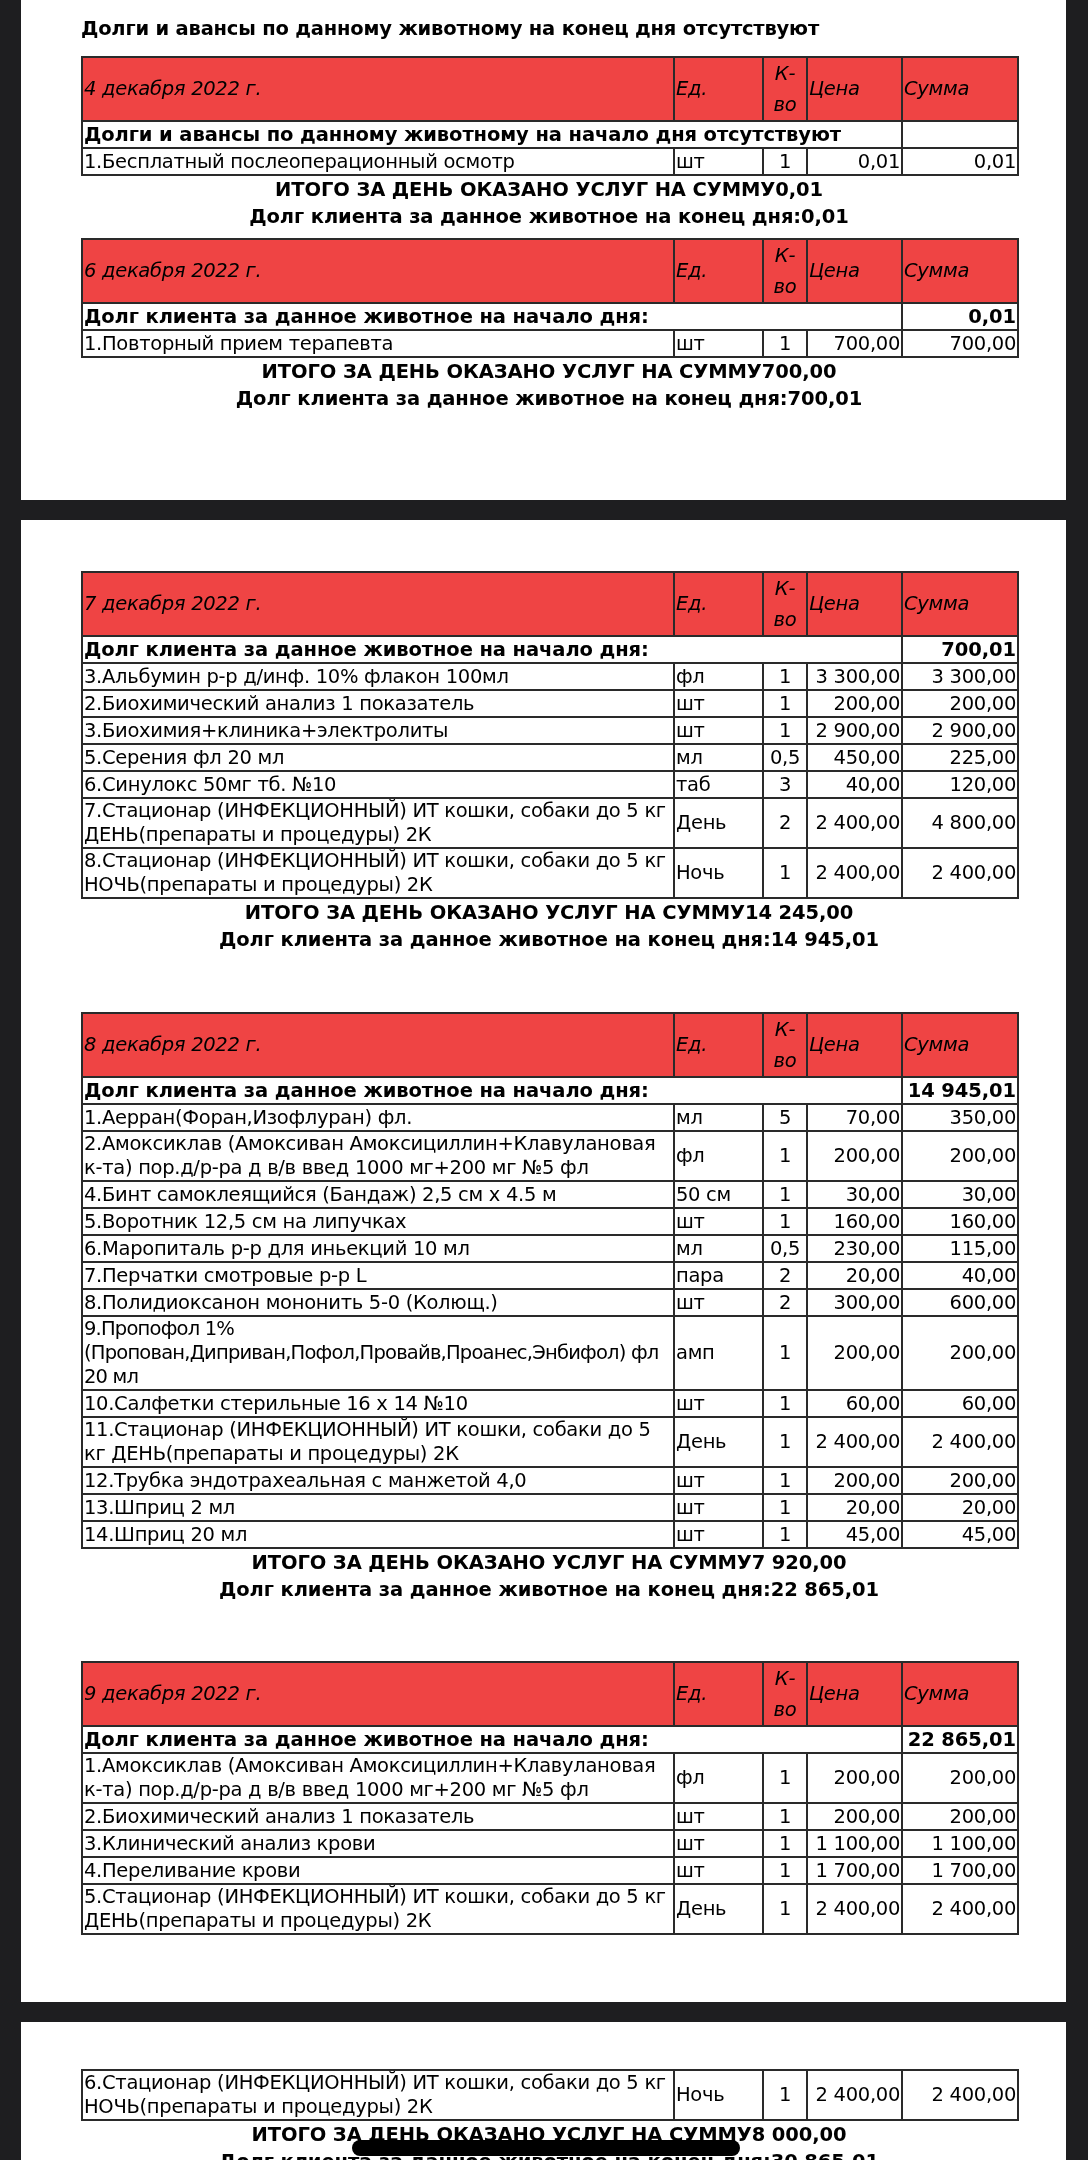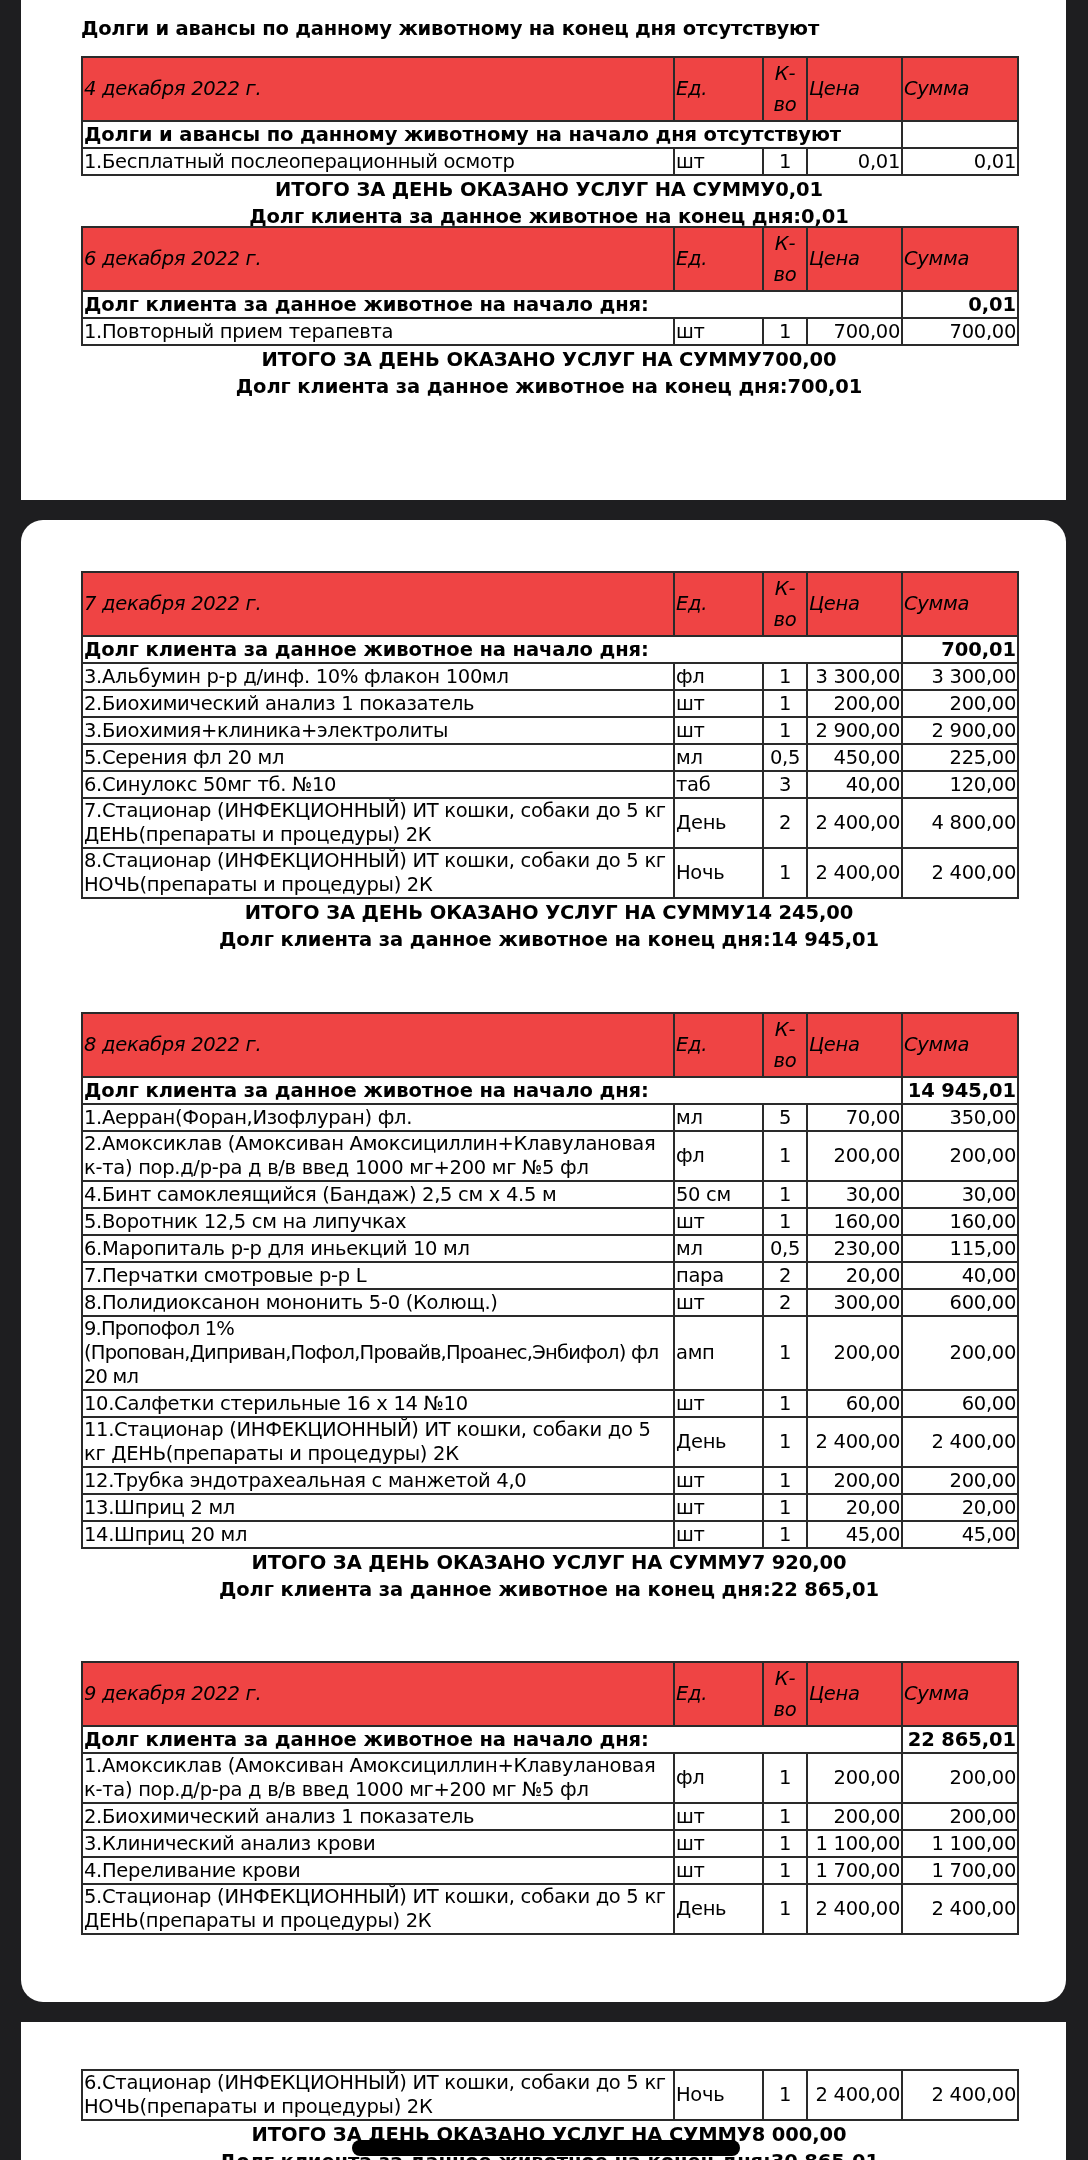--- a/index.html
+++ b/index.html
@@ -141,7 +141,7 @@
     </div>
   </div>
 
-  <div class="inner" style="top:236px;">
+  <div class="inner" style="top:248px;">
     <table class="day">
       <colgroup>
           <col class="c-name">

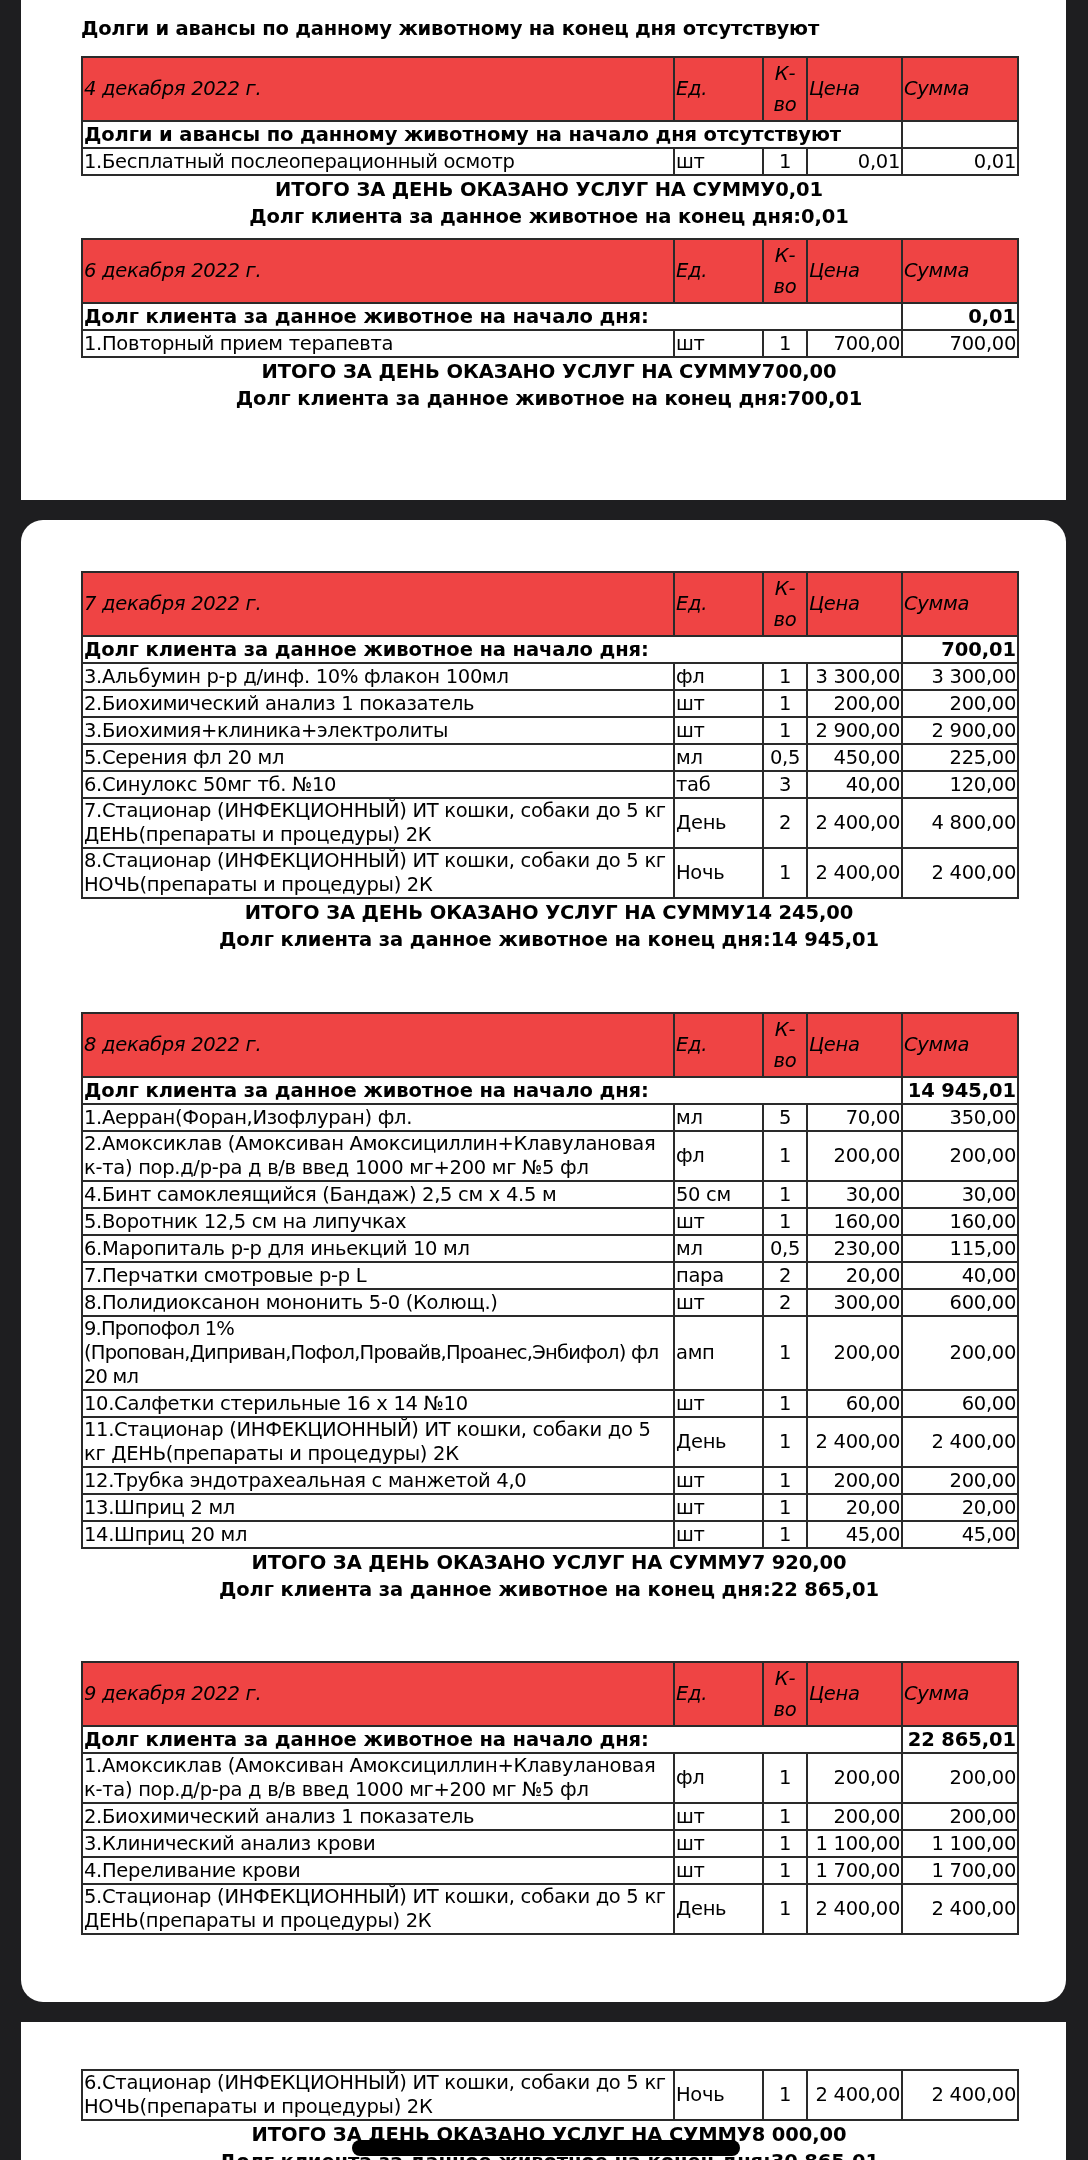--- a/index.html
+++ b/index.html
@@ -18,7 +18,7 @@
     overflow: hidden;
   }
   #page1 { top: -10px; height: 510px; }
-  #page2 { top: 520px; height: 1482px; border-radius: 22px; }
+  #page2 { top: 520px; height: 1482px; }
   #page3 { top: 2022px; height: 200px; }
 
   .inner { position: absolute; left: 60px; width: 936px; }

